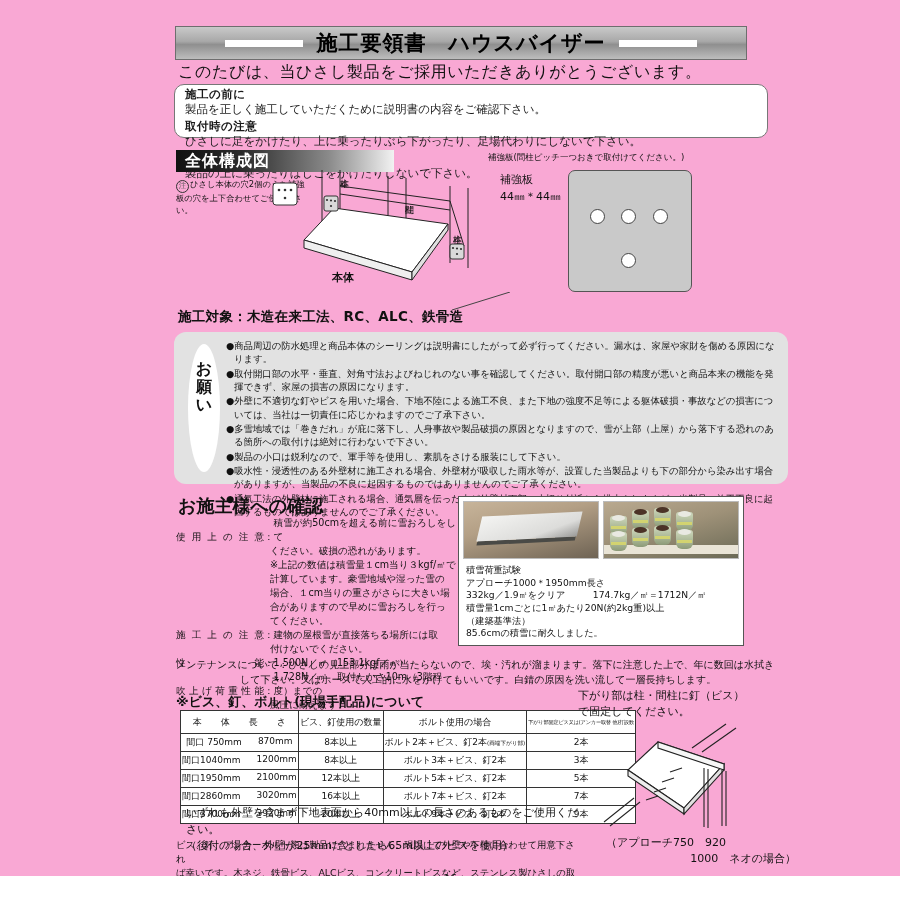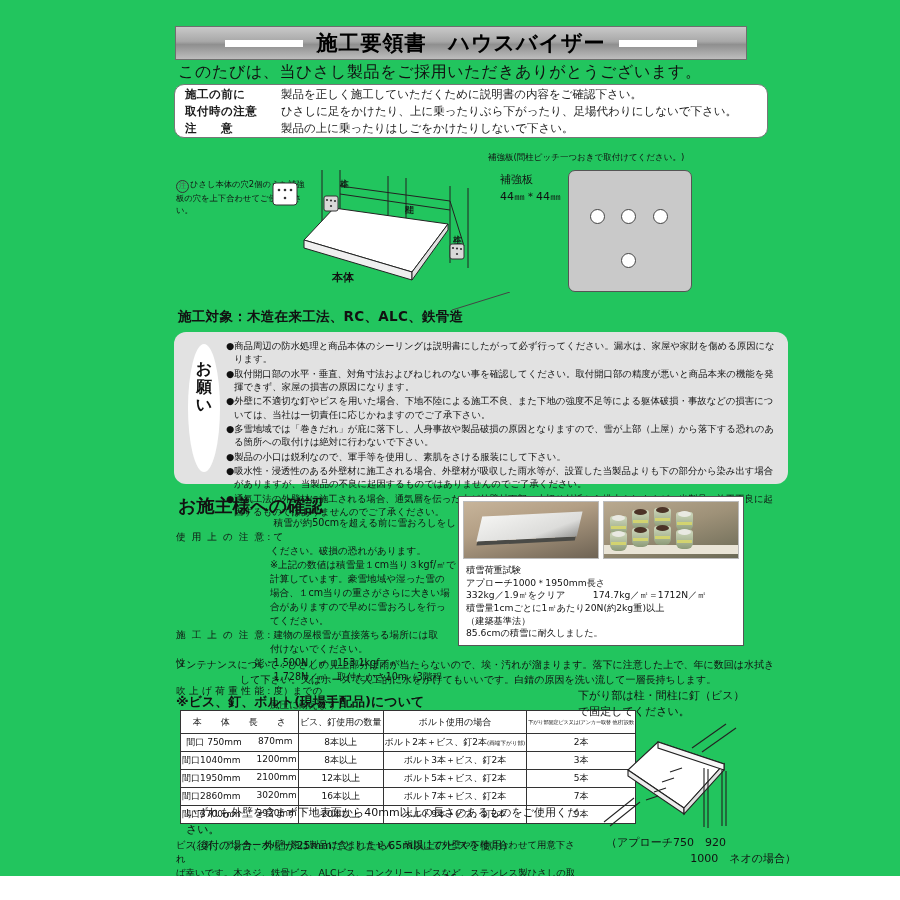--- a/index.html
+++ b/index.html
@@ -16,7 +16,7 @@
     width: 900px;
     height: 876px;
     overflow: hidden;
-    background: #22c55e;
+    background: #f9a8d4;
   }
 
   

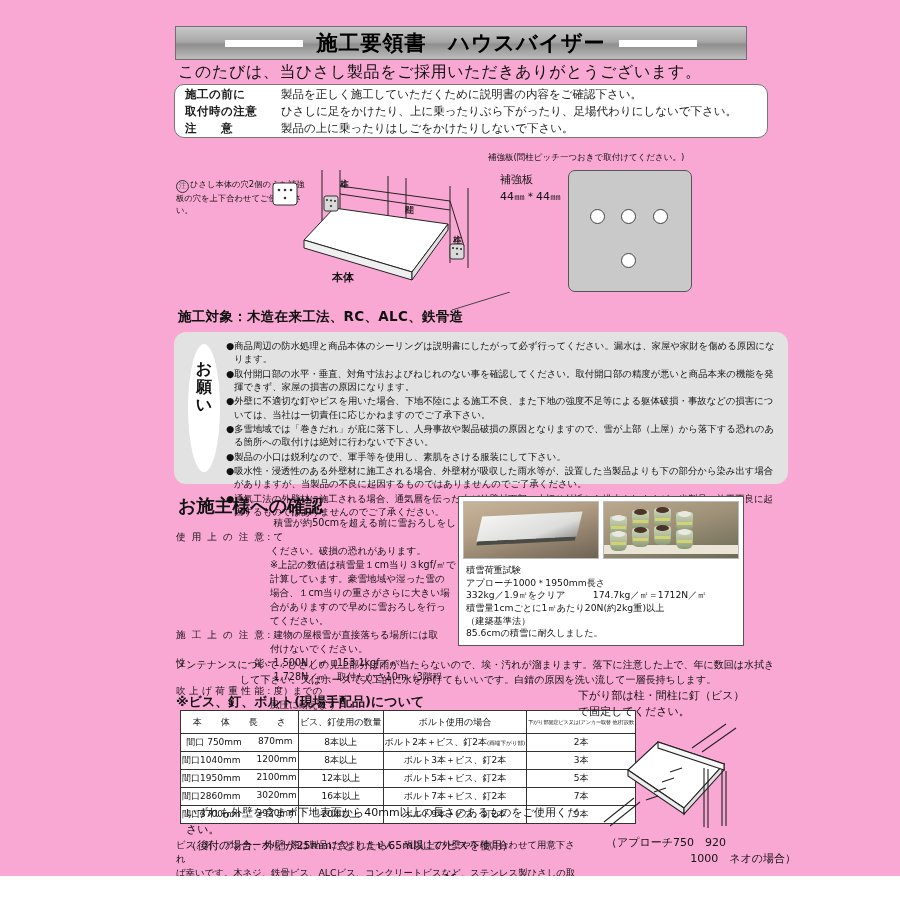--- a/index.html
+++ b/index.html
@@ -73,6 +73,7 @@
     align-items: baseline;
     margin: 2px 0 0 10px;
     font-size: 11.5px;
+    flex-direction: column;
   }
   .notice-label {
     width: 96px;

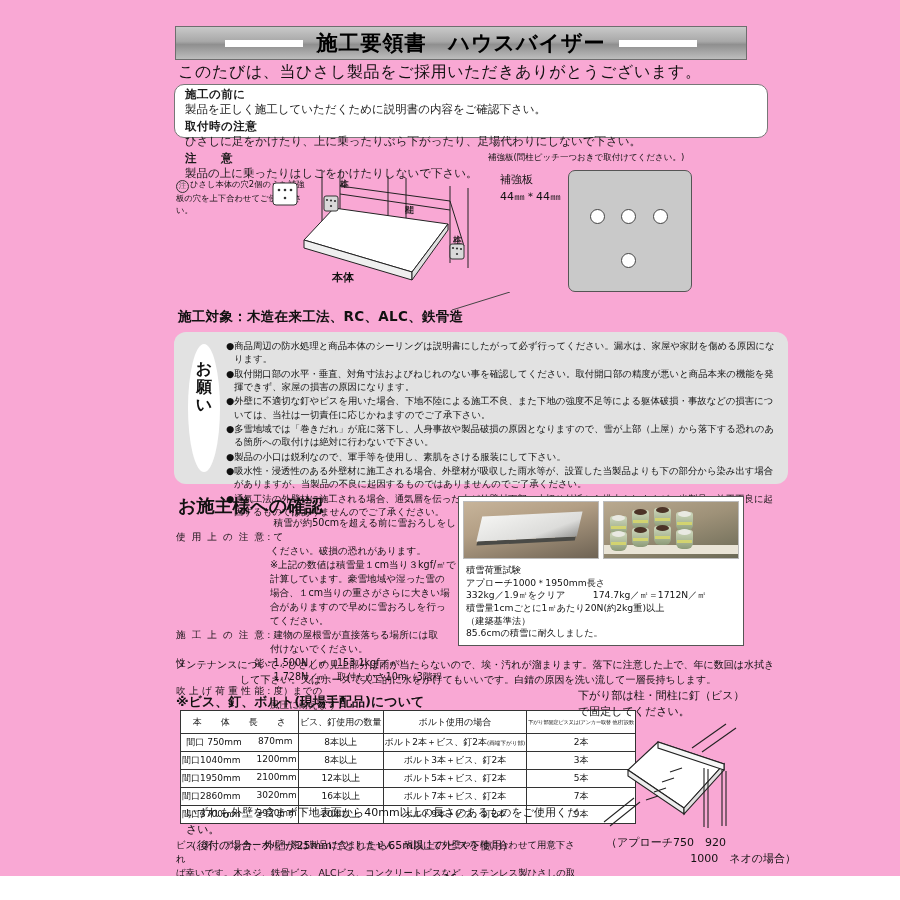--- a/index.html
+++ b/index.html
@@ -420,6 +420,9 @@
     </div>
   </div>
 
+  <div class="sec-bar" style="left:176px; top:150px; width:218px;">
+    <span class="sec-text">全体構成図</span>
+  </div>
 
   <div class="note-callout">
     <span class="note-badge">注</span><span>ひさし本体の穴2個のうち補強板の穴を上下合わせてご使用下さい。</span>

